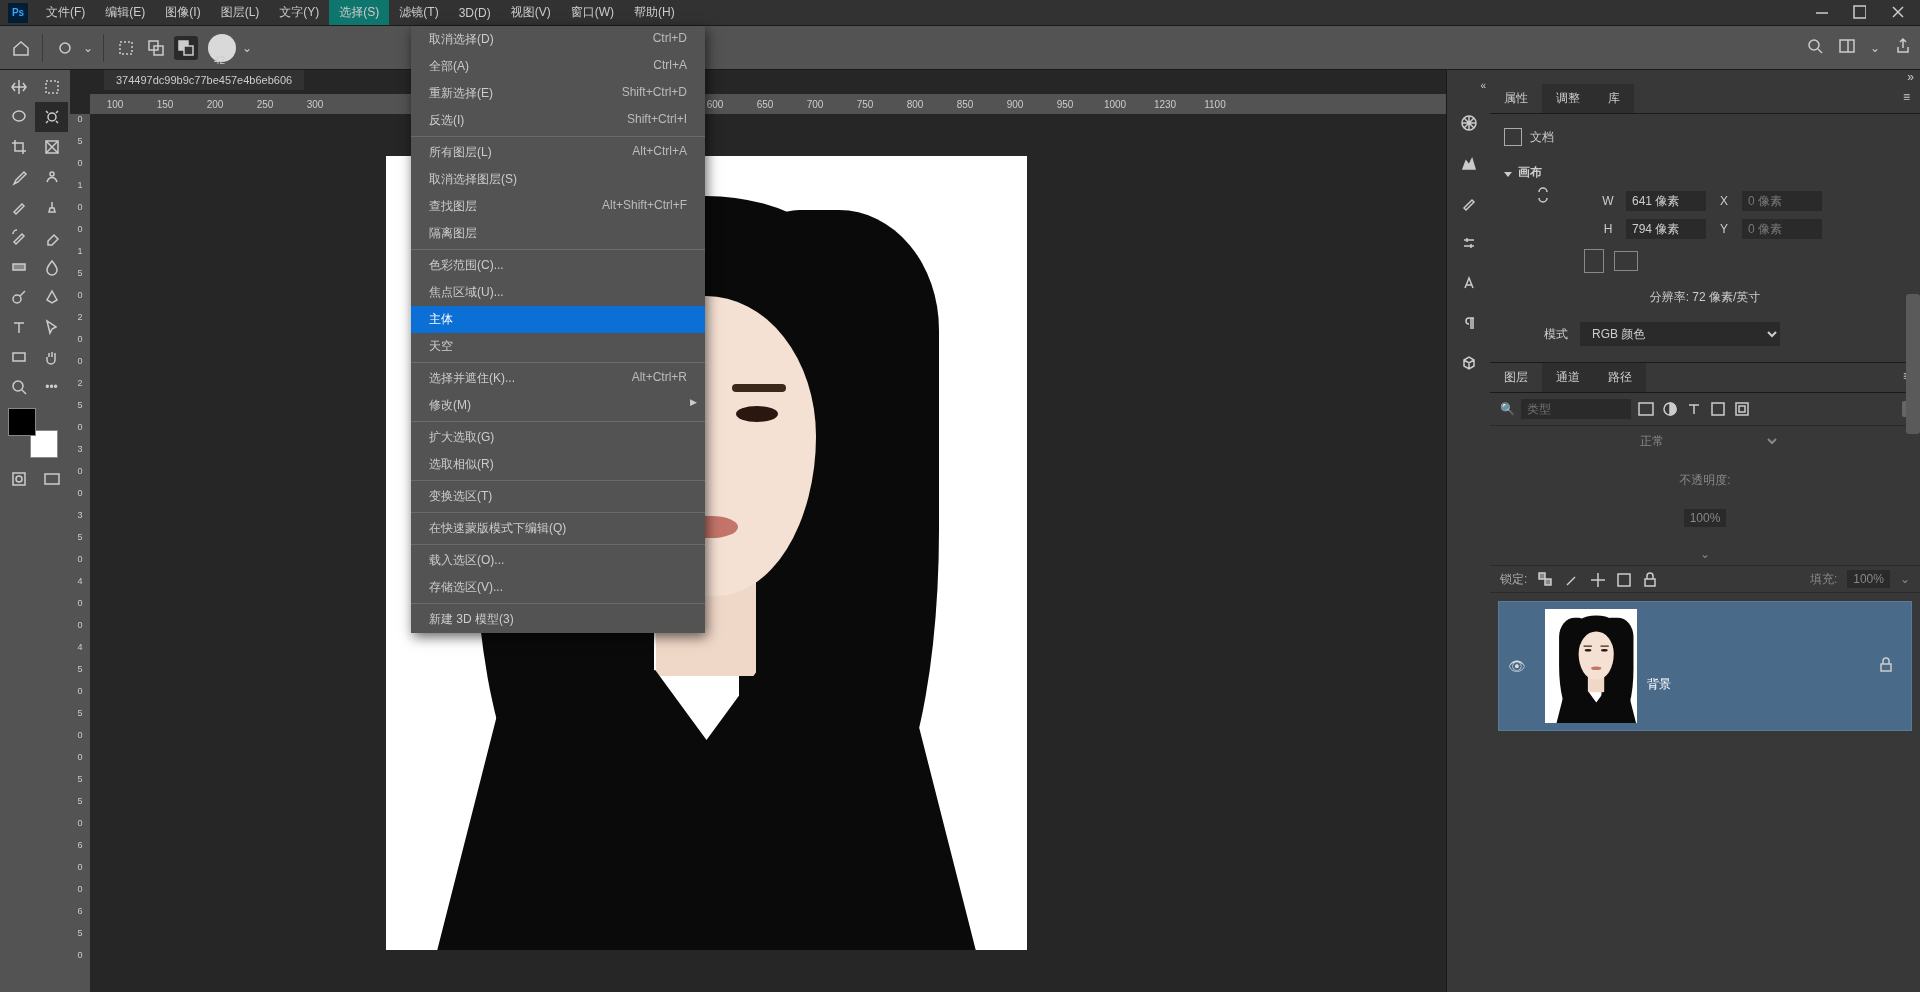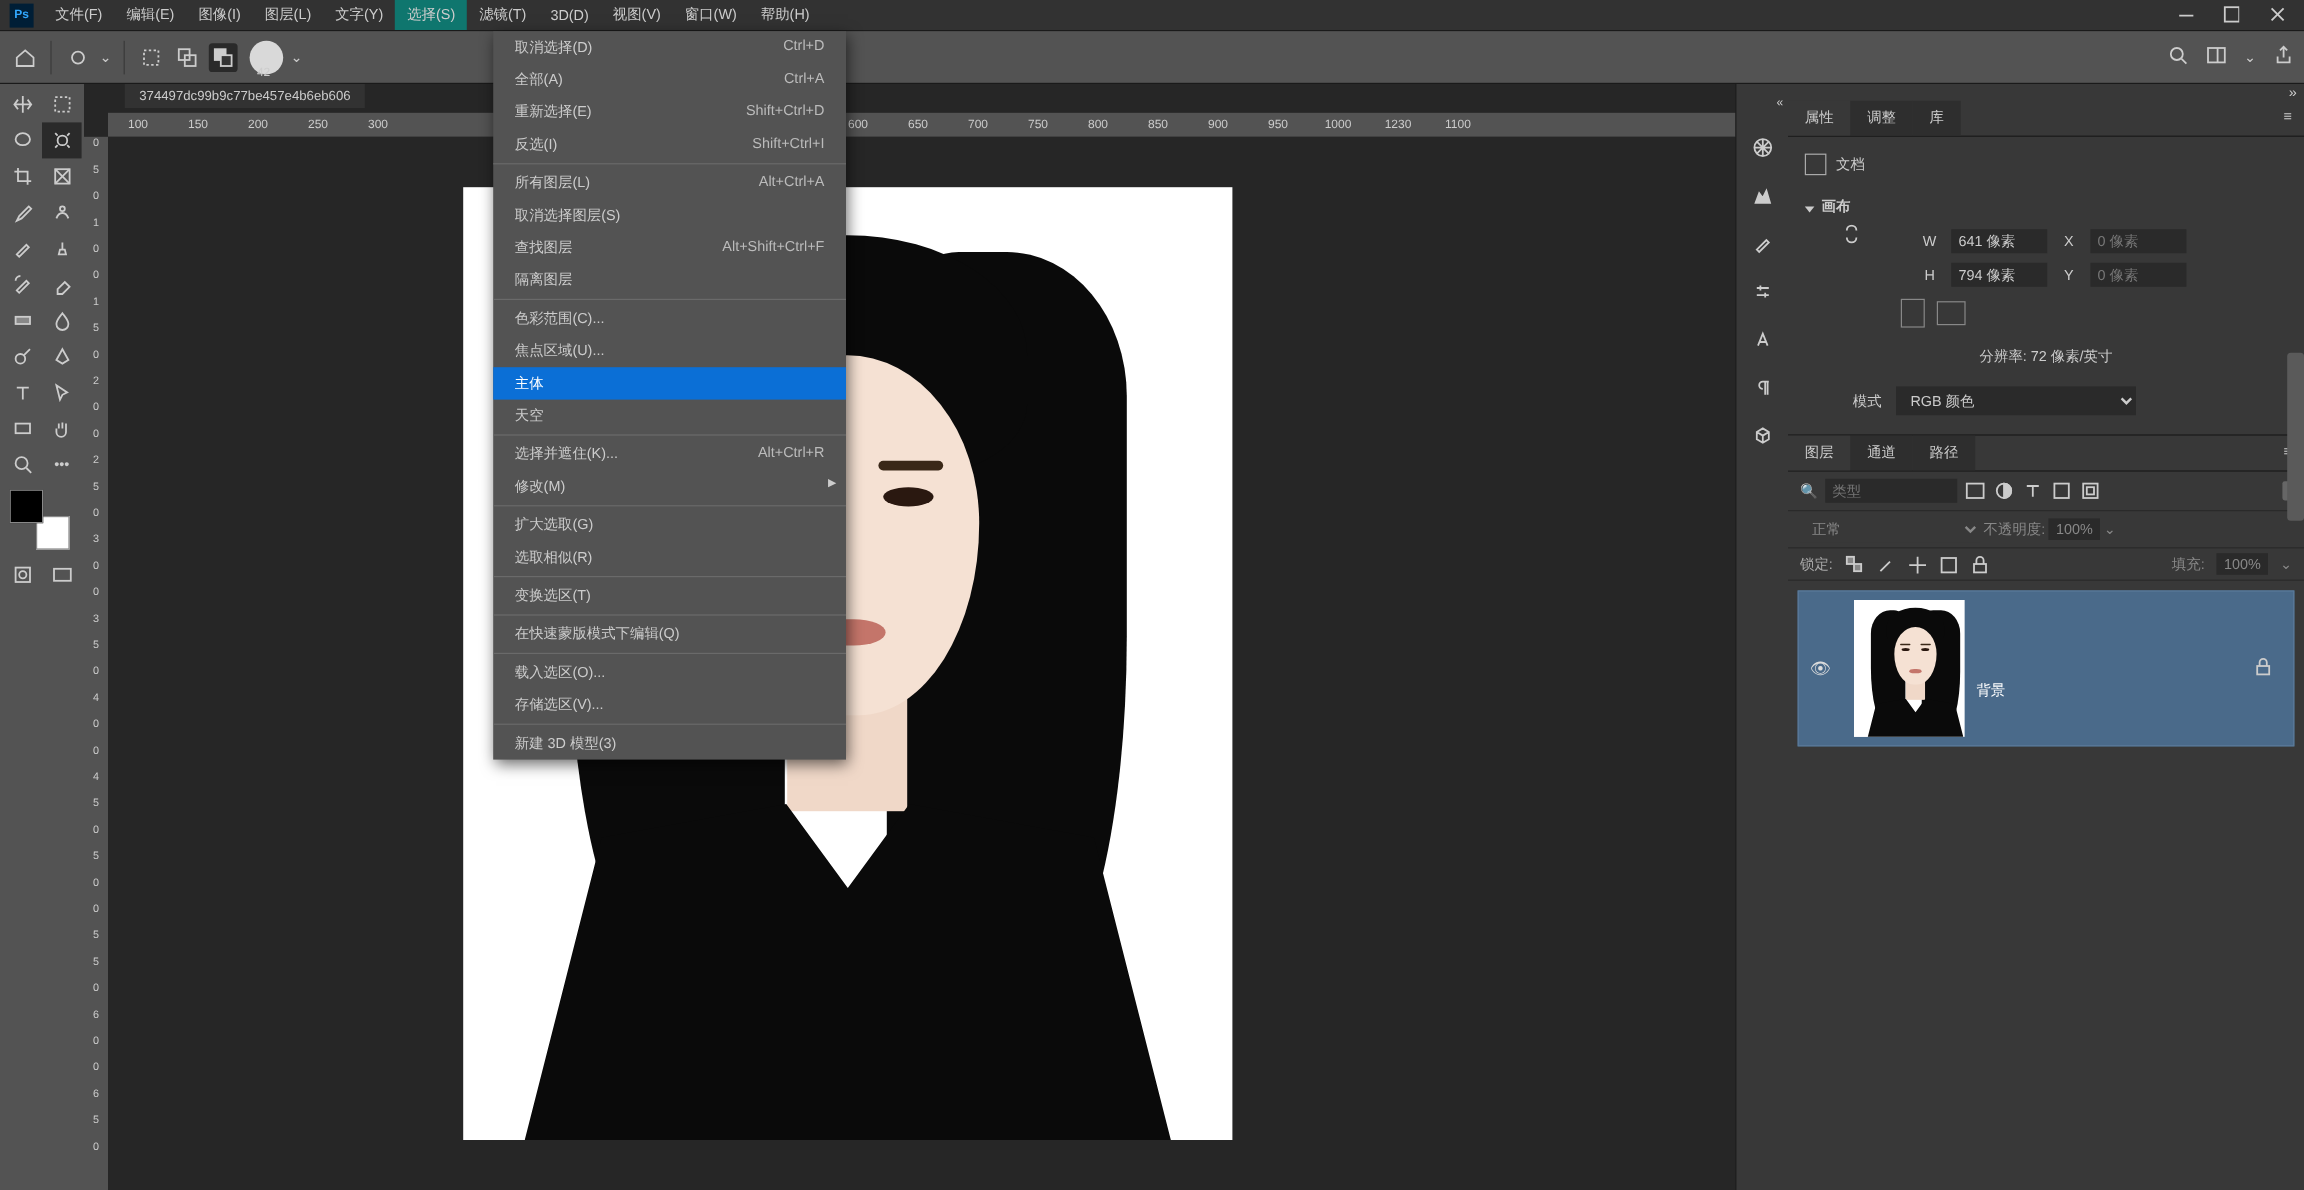--- a/index.html
+++ b/index.html
@@ -89,7 +89,7 @@
 .filter-search { background: #2a2a2a; border: none; padding: 3px 6px; width: 110px; color: #888; }
 .filter-icon { width: 18px; height: 18px; display: flex; align-items: center; justify-content: center; }
 .filter-toggle { width: 8px; height: 16px; background: #666; margin-left: auto; border-radius: 2px; }
-.blend-row { display: flex; align-items: center; gap: 3px; padding: 4px 10px; border-top: 1px solid #2a2a2a; border-bottom: 1px solid #2a2a2a; }
+.blend-row { display: flex; align-items: center; gap: 20px; padding: 4px 10px; border-top: 1px solid #2a2a2a; border-bottom: 1px solid #2a2a2a; flex-direction: column; }
 .blend-select { background: #383838; border: none; color: #888; padding: 3px 6px; width: 150px; }
 .opacity-label { color: #888; }
 .opacity-val { background: #2a2a2a; padding: 2px 6px; color: #888; }

